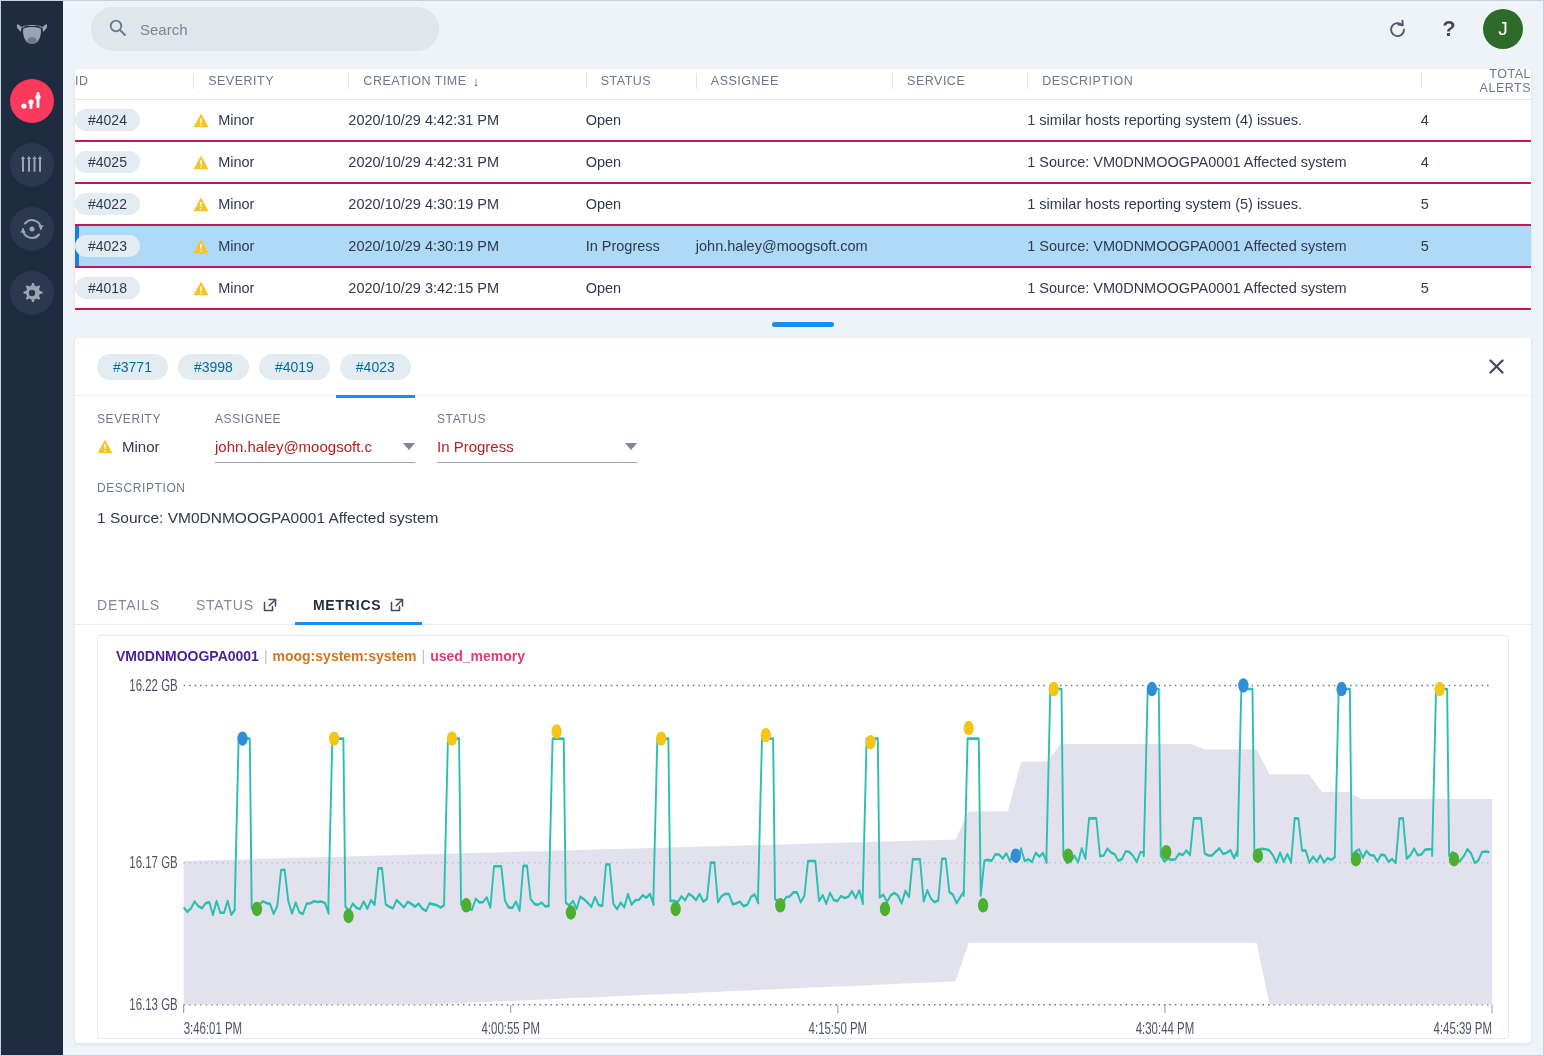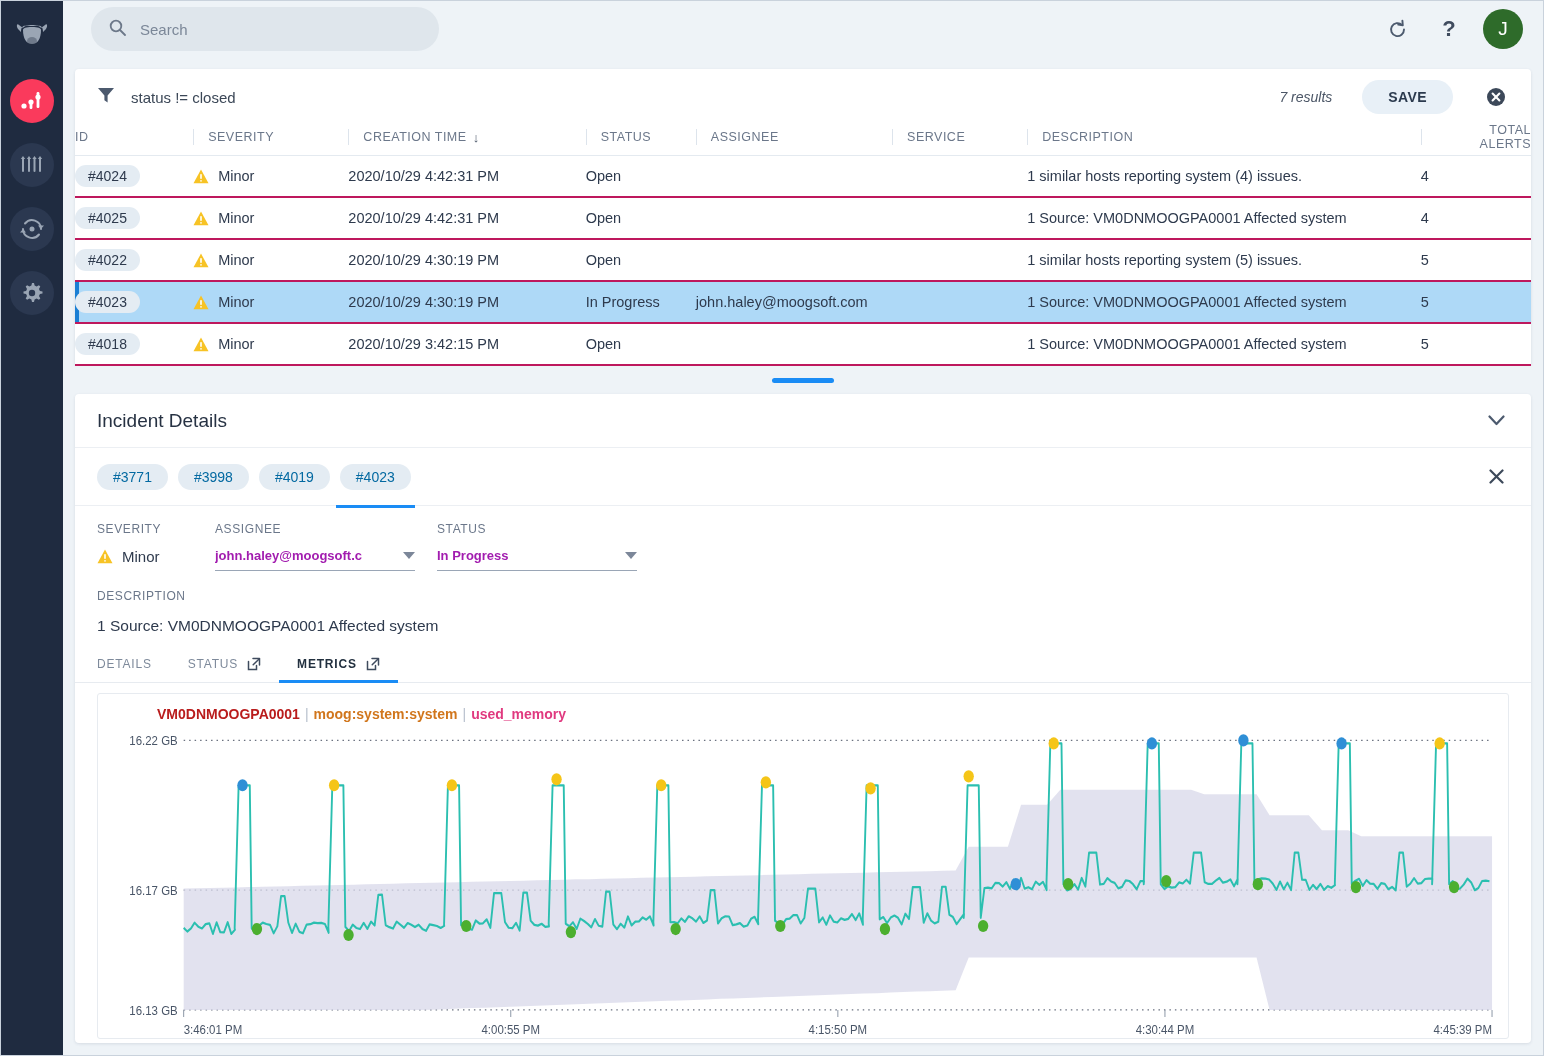--- a/index.html
+++ b/index.html
@@ -286,24 +286,6 @@
     </div>
 
     <div class="list-card">
-      <div class="filter-row">
-        <span>
-          <svg width="18" height="18" viewBox="0 0 18 18">
-            <polygon points="1,2 17,2 10.6,9.4 10.6,16.5 7.4,14.2 7.4,9.4" fill="#4c5a6e"></polygon>
-          </svg>
-        </span>
-        <span class="filter-text">status != closed</span>
-        <div class="topbar-spacer"></div>
-        <span class="results">7 results</span>
-        <button class="save-btn">SAVE</button>
-        <span class="clear-btn">
-          <svg width="22" height="22" viewBox="0 0 22 22">
-            <circle cx="11" cy="11" r="9" fill="#3c4859"></circle>
-            <line x1="7.6" y1="7.6" x2="14.4" y2="14.4" stroke="#fff" stroke-width="2.1" stroke-linecap="round"></line>
-            <line x1="14.4" y1="7.6" x2="7.6" y2="14.4" stroke="#fff" stroke-width="2.1" stroke-linecap="round"></line>
-          </svg>
-        </span>
-      </div>
 
       <table class="incidents">
         <colgroup>

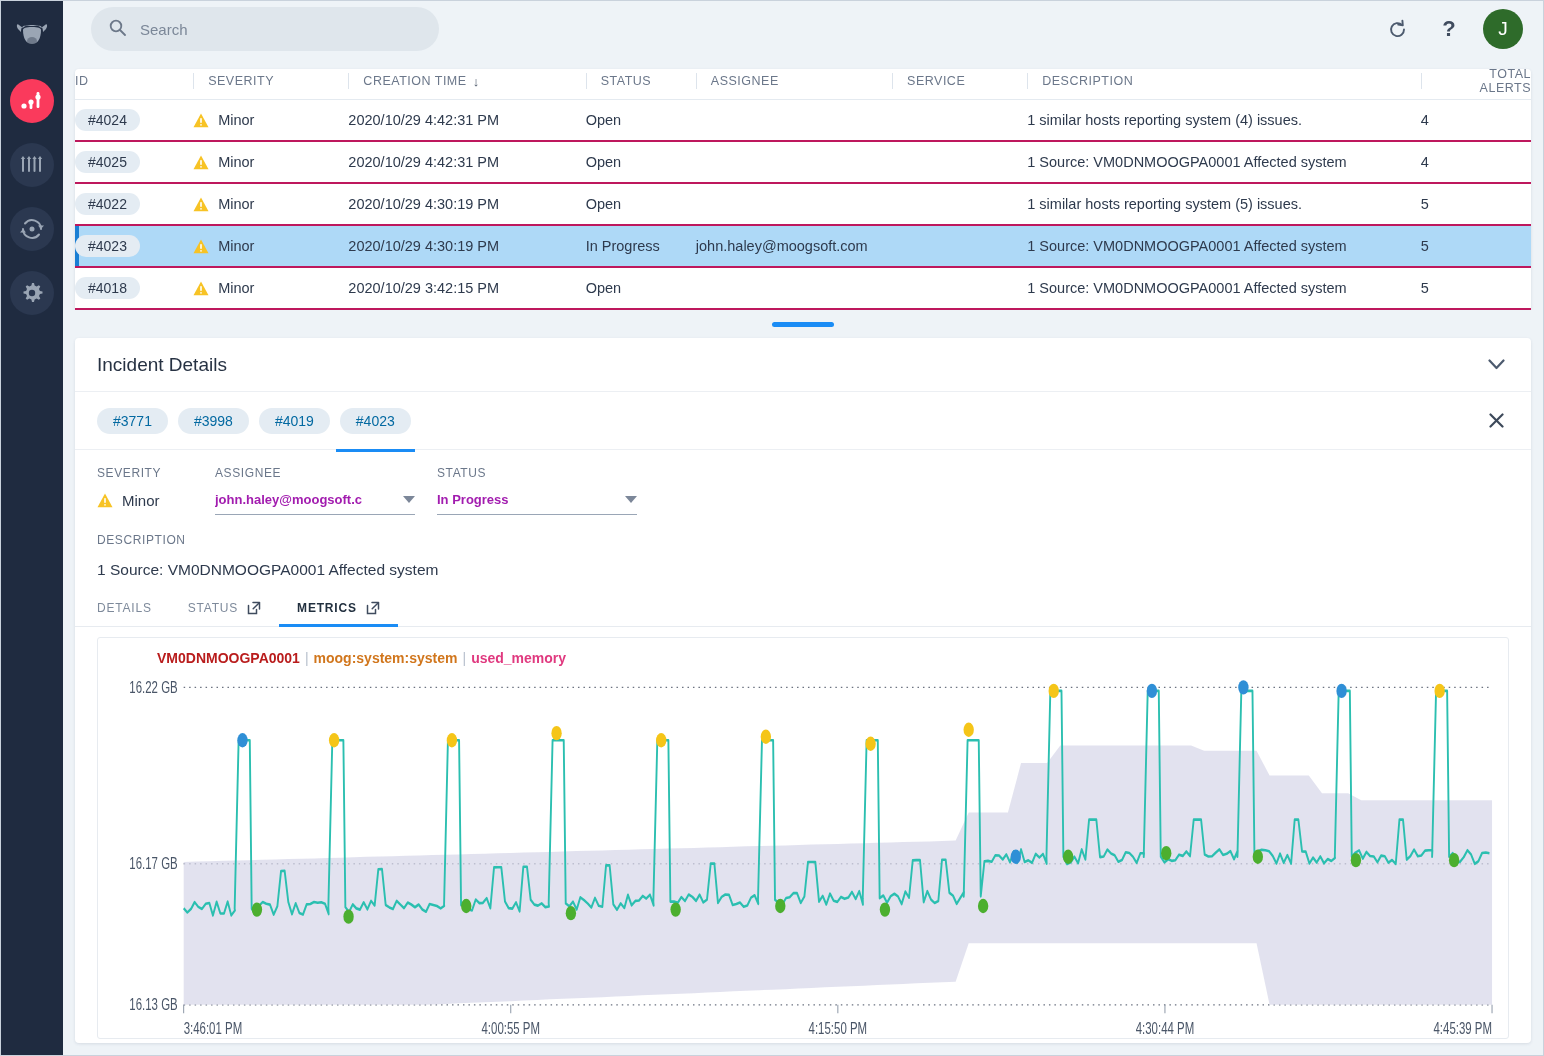--- a/index.html
+++ b/index.html
@@ -448,15 +448,6 @@
     </div>
 
     <div class="details">
-      <div class="details-head">
-        <span class="details-title">Incident Details</span>
-        <div class="flexspace"></div>
-        <span class="chev">
-          <svg width="17" height="11" viewBox="0 0 17 11">
-              <polyline points="1.5,1.5 8.5,9 15.5,1.5" stroke="#4c5a6e" stroke-width="2.2" fill="none" stroke-linecap="round" stroke-linejoin="round"></polyline>
-            </svg>
-        </span>
-      </div>
 
       <div class="tabs-ids">
         <div id="idtabs" style="display:flex;gap:10px;">

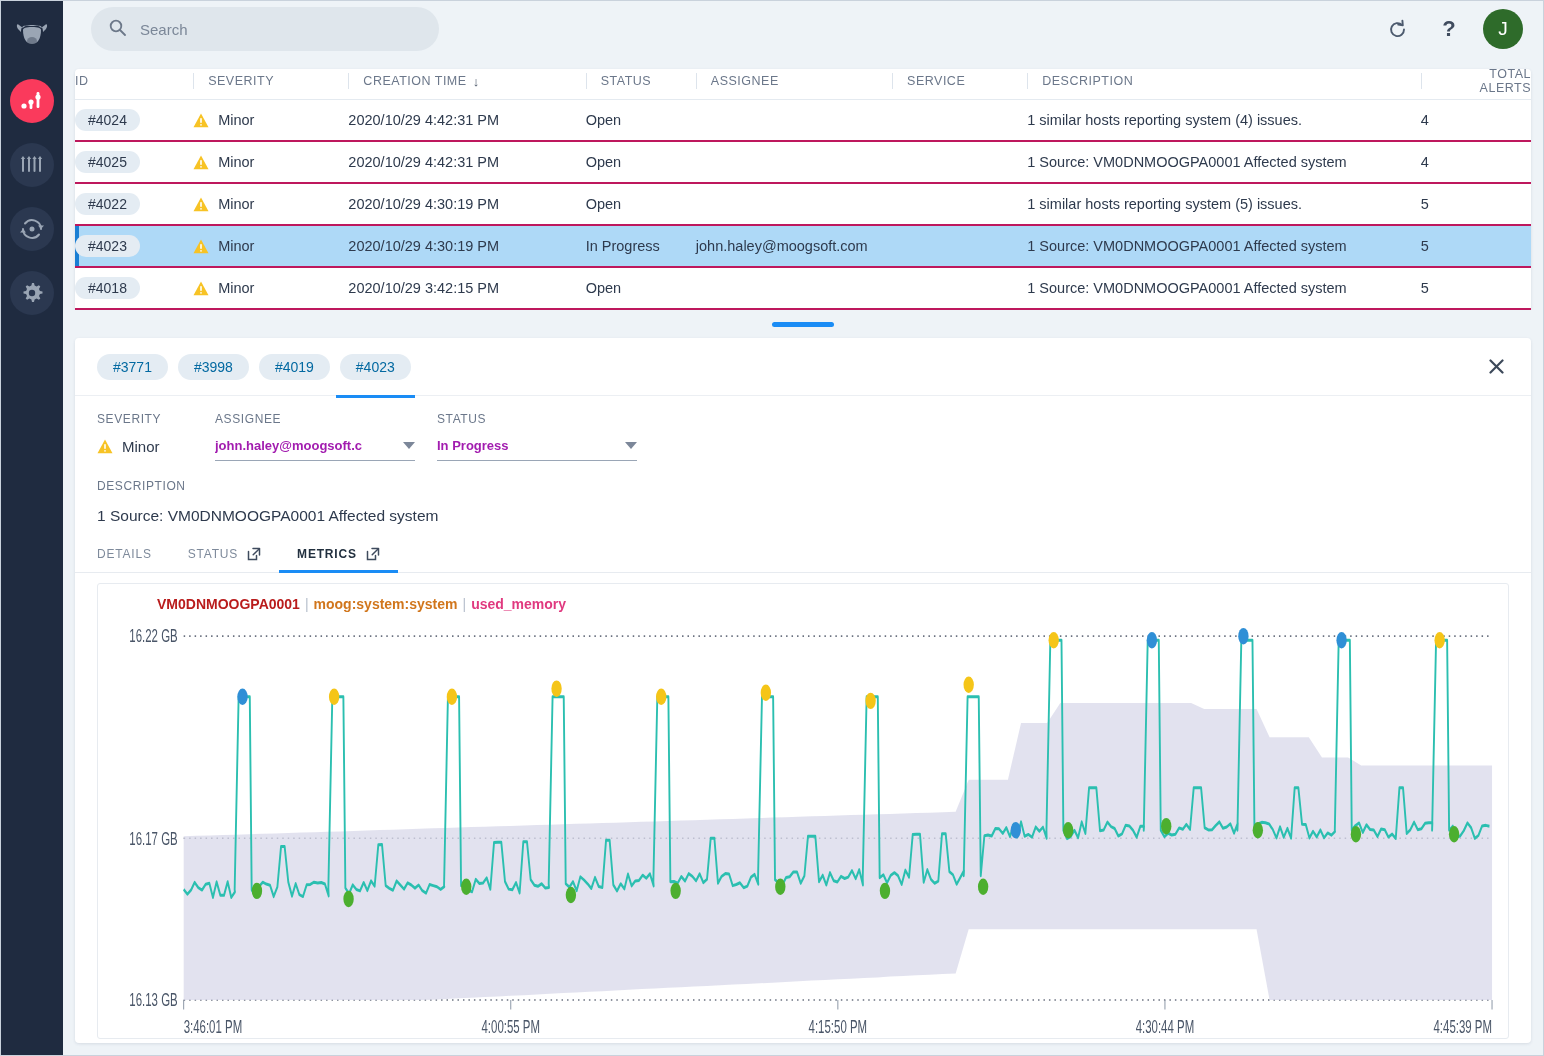--- a/index.html
+++ b/index.html
@@ -168,8 +168,8 @@
     width: 200px;
   }
   .select-ui .txt {
-    font-size: 13px; color: #a21caf; white-space: nowrap;
-    overflow: hidden; text-overflow: clip; max-width: 170px; font-weight: bold;
+    font-size: 15px; color: #b91c1c; white-space: nowrap;
+    overflow: hidden; text-overflow: clip; max-width: 170px;
   }
   .caret { width:0;height:0;border-left:6px solid transparent;border-right:6px solid transparent;border-top:7px solid #7c8799; }
 

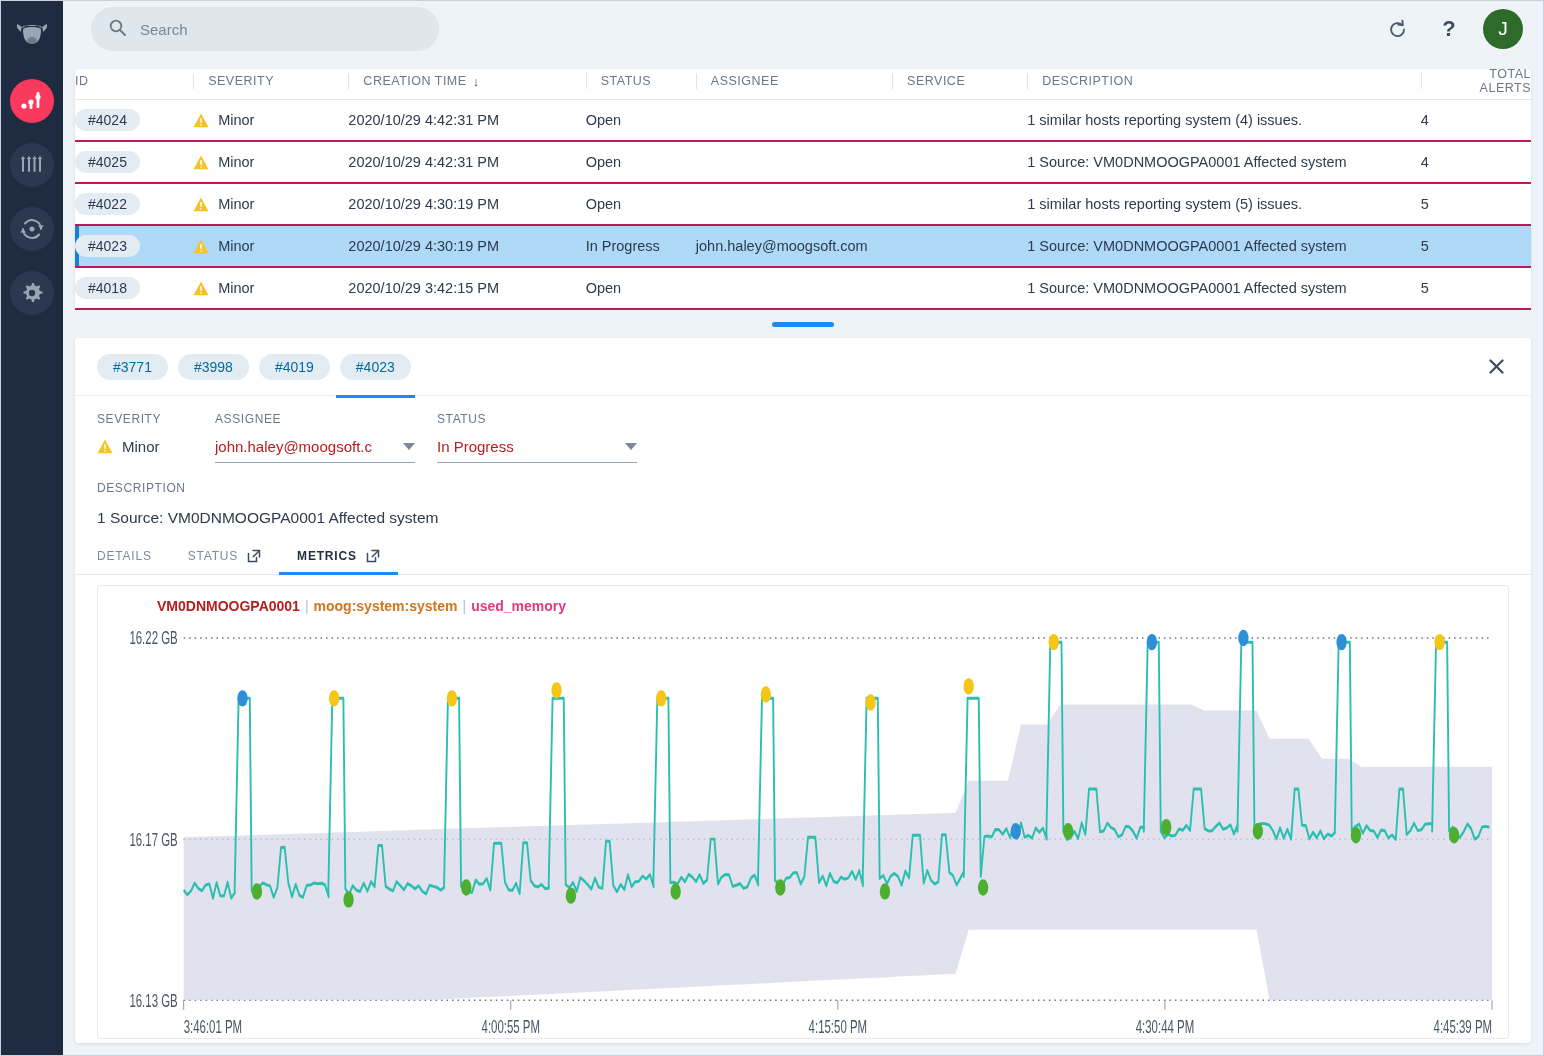--- a/index.html
+++ b/index.html
@@ -179,9 +179,9 @@
 
   .subtabs { display: flex; gap: 0; padding: 22px 22px 0 22px; border-bottom: 1px solid #e7ebf0; }
   .subtab {
-    font-size: 12px; letter-spacing: .8px; color: #7e8a9b;
+    font-size: 14px; letter-spacing: .8px; color: #7e8a9b;
     padding: 0 18px 11px 18px; cursor: pointer;
-    display: flex; align-items: flex-start; gap: 9px; position: relative;
+    display: flex; align-items: center; gap: 9px; position: relative; margin-top: 48px;
   }
   .subtab:first-child { padding-left: 0; }
   .subtab.active { color: #22303f; font-weight: bold; }

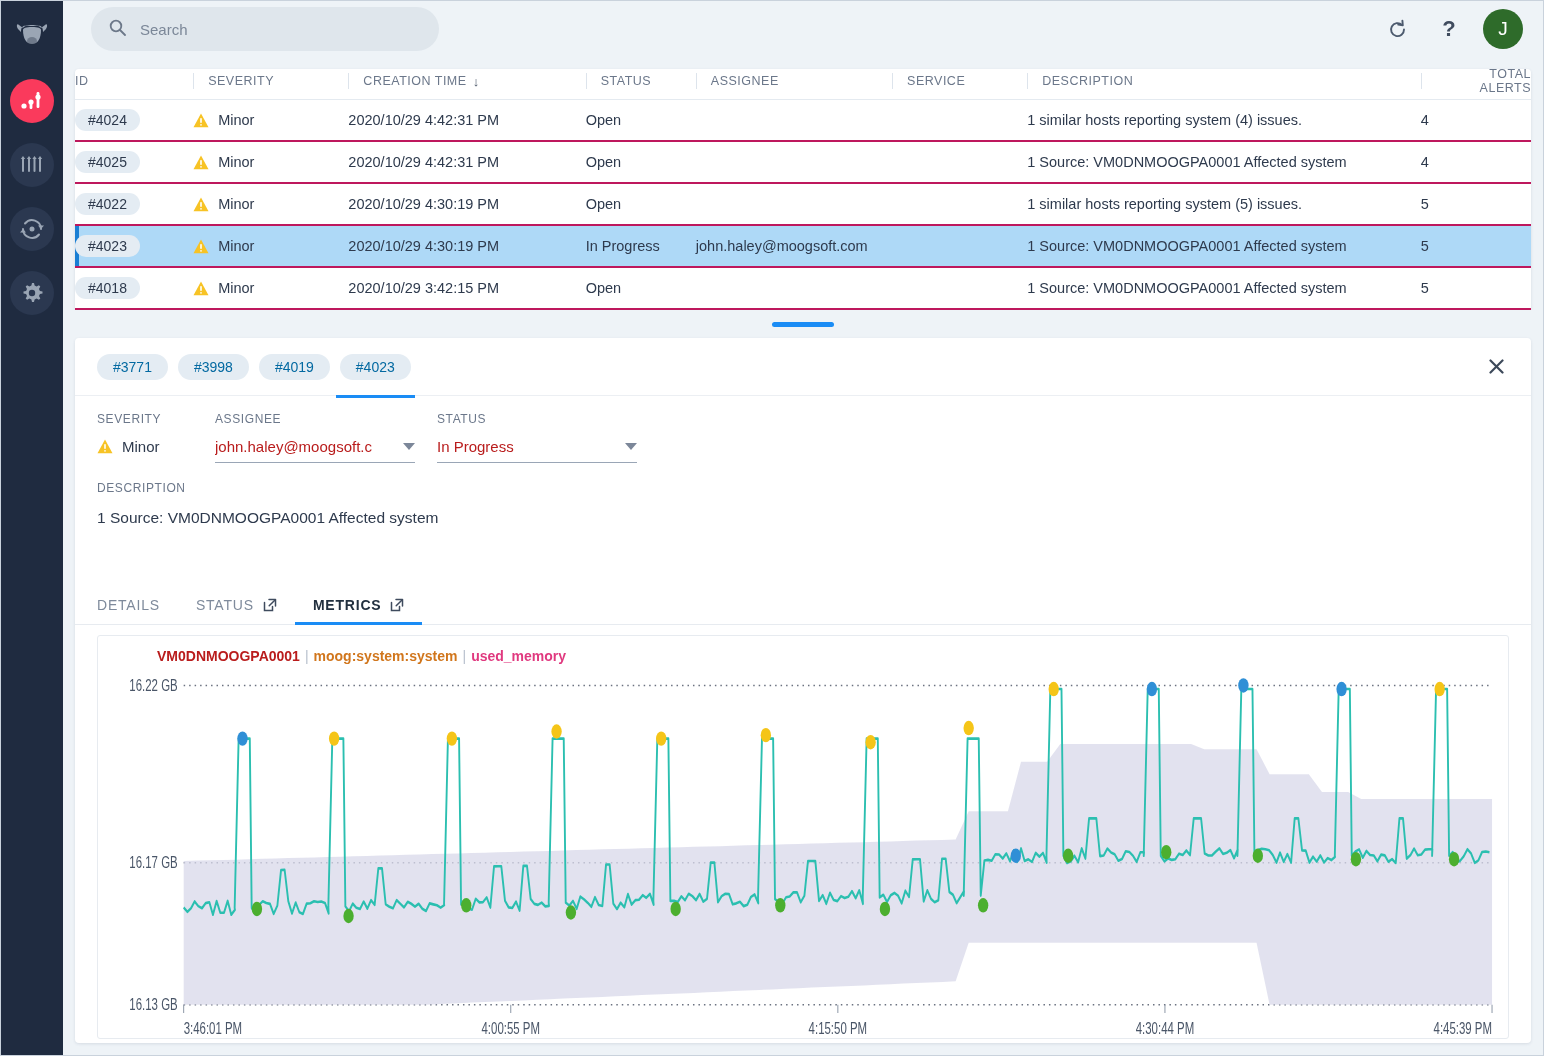--- a/index.html
+++ b/index.html
@@ -197,7 +197,7 @@
     padding: 12px 8px 0 8px; background: #fff;
   }
   .chart-legend { font-size: 14px; font-weight: bold; padding-left: 10px; margin-bottom: 2px; }
-  .lg-host { color: #b91c1c; margin-left: 41px; }
+  .lg-host { color: #4c1d95; }
   .lg-sep { color: #b6bfcc; font-weight: normal; padding: 0 5px; }
   .lg-ns { color: #d1761c; }
   .lg-metric { color: #e0397f; }

